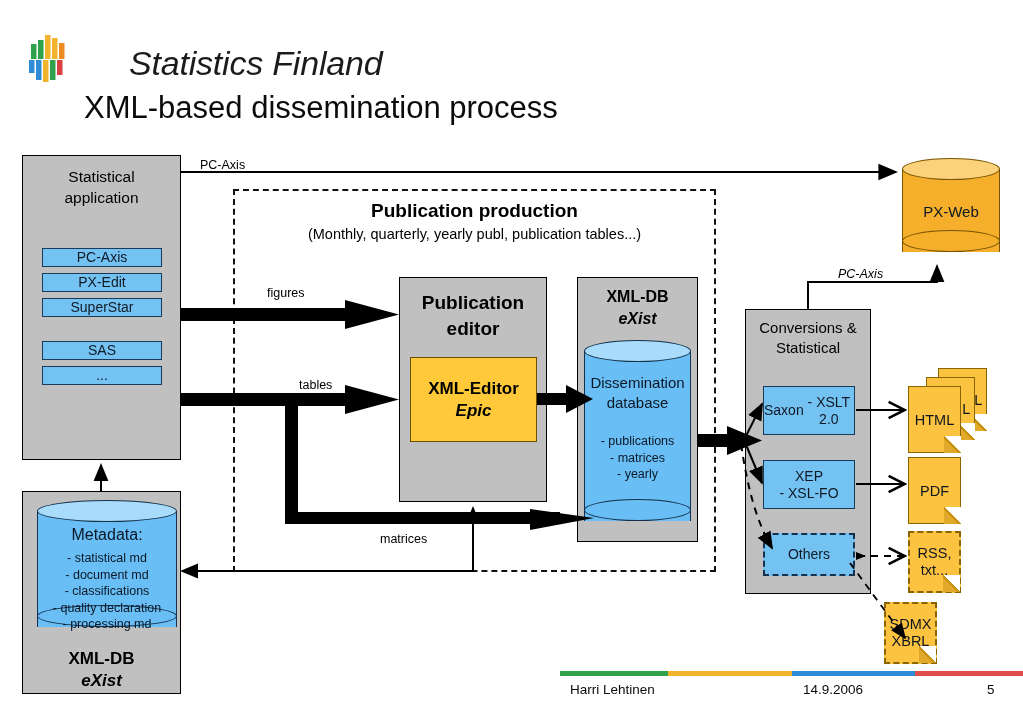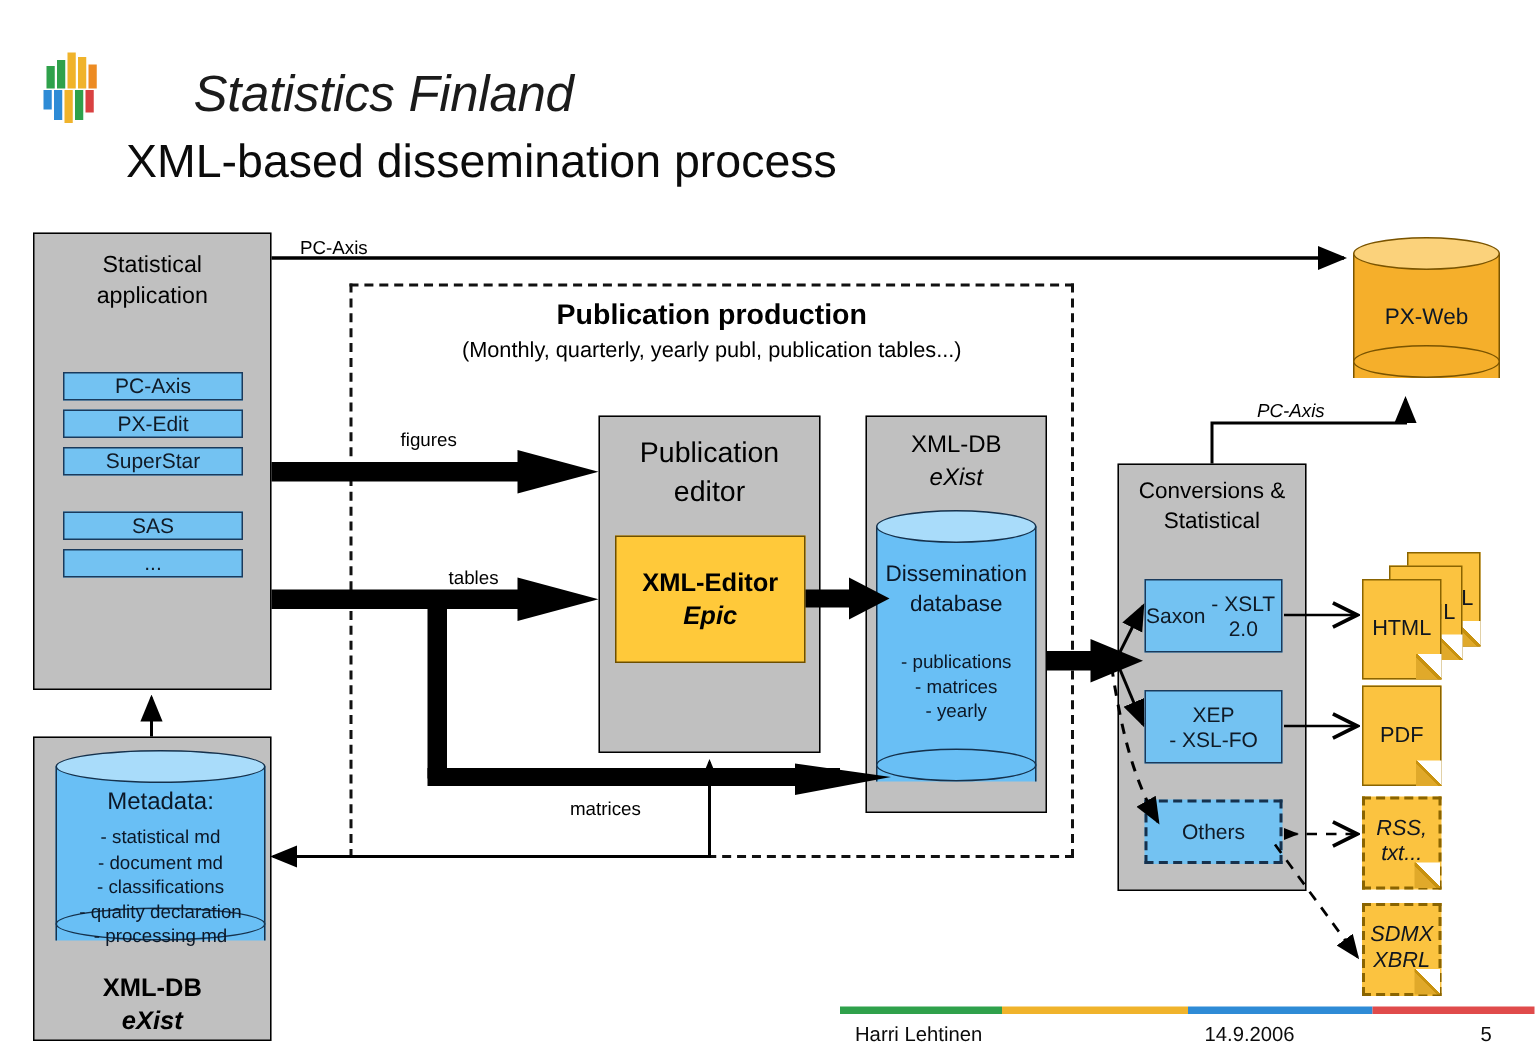--- a/index.html
+++ b/index.html
@@ -47,7 +47,7 @@
     line-height: 1.36;
     color: #000;
   }
-  .box-title.bold { font-weight: normal; }
+  .box-title.bold { font-weight: bold; }
 
   
   .blue-chip {

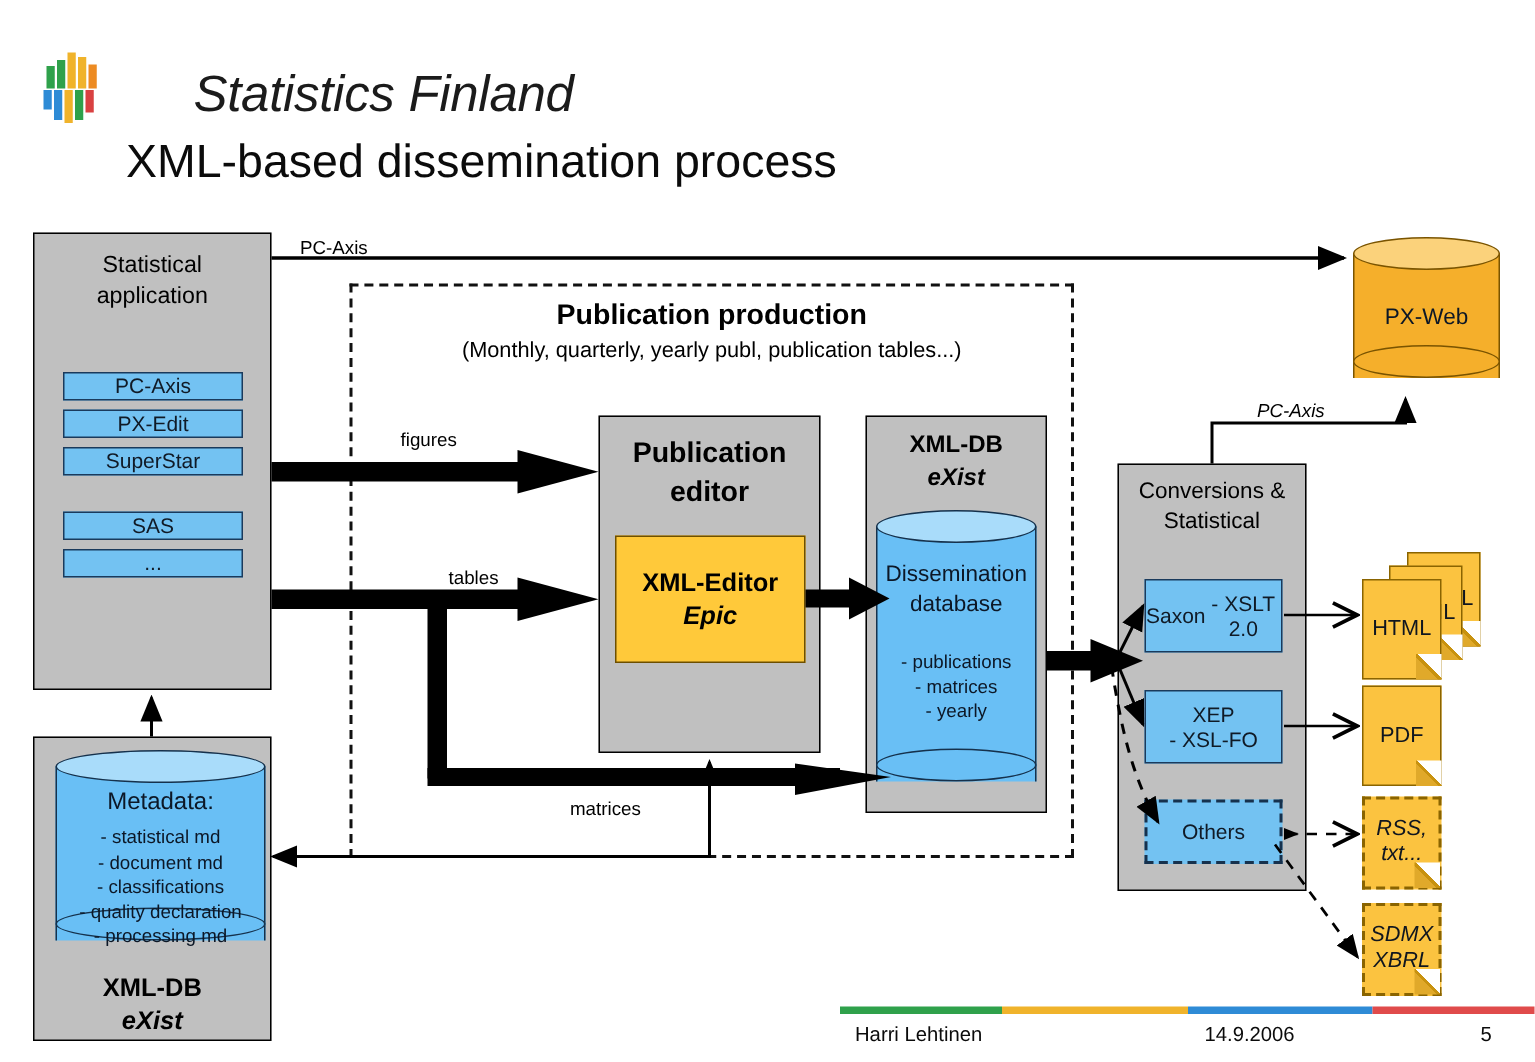--- a/index.html
+++ b/index.html
@@ -126,7 +126,7 @@
     box-sizing: border-box;
     border: 1.5px solid #8a6400;
   }
-  .doc.dashed { border: 2px dashed #8a6400; font-style: italic; }
+  .doc.dashed { border: 2px dashed #8a6400; }
   .doc .fold {
     position: absolute;
     right: -1px; bottom: -1px;

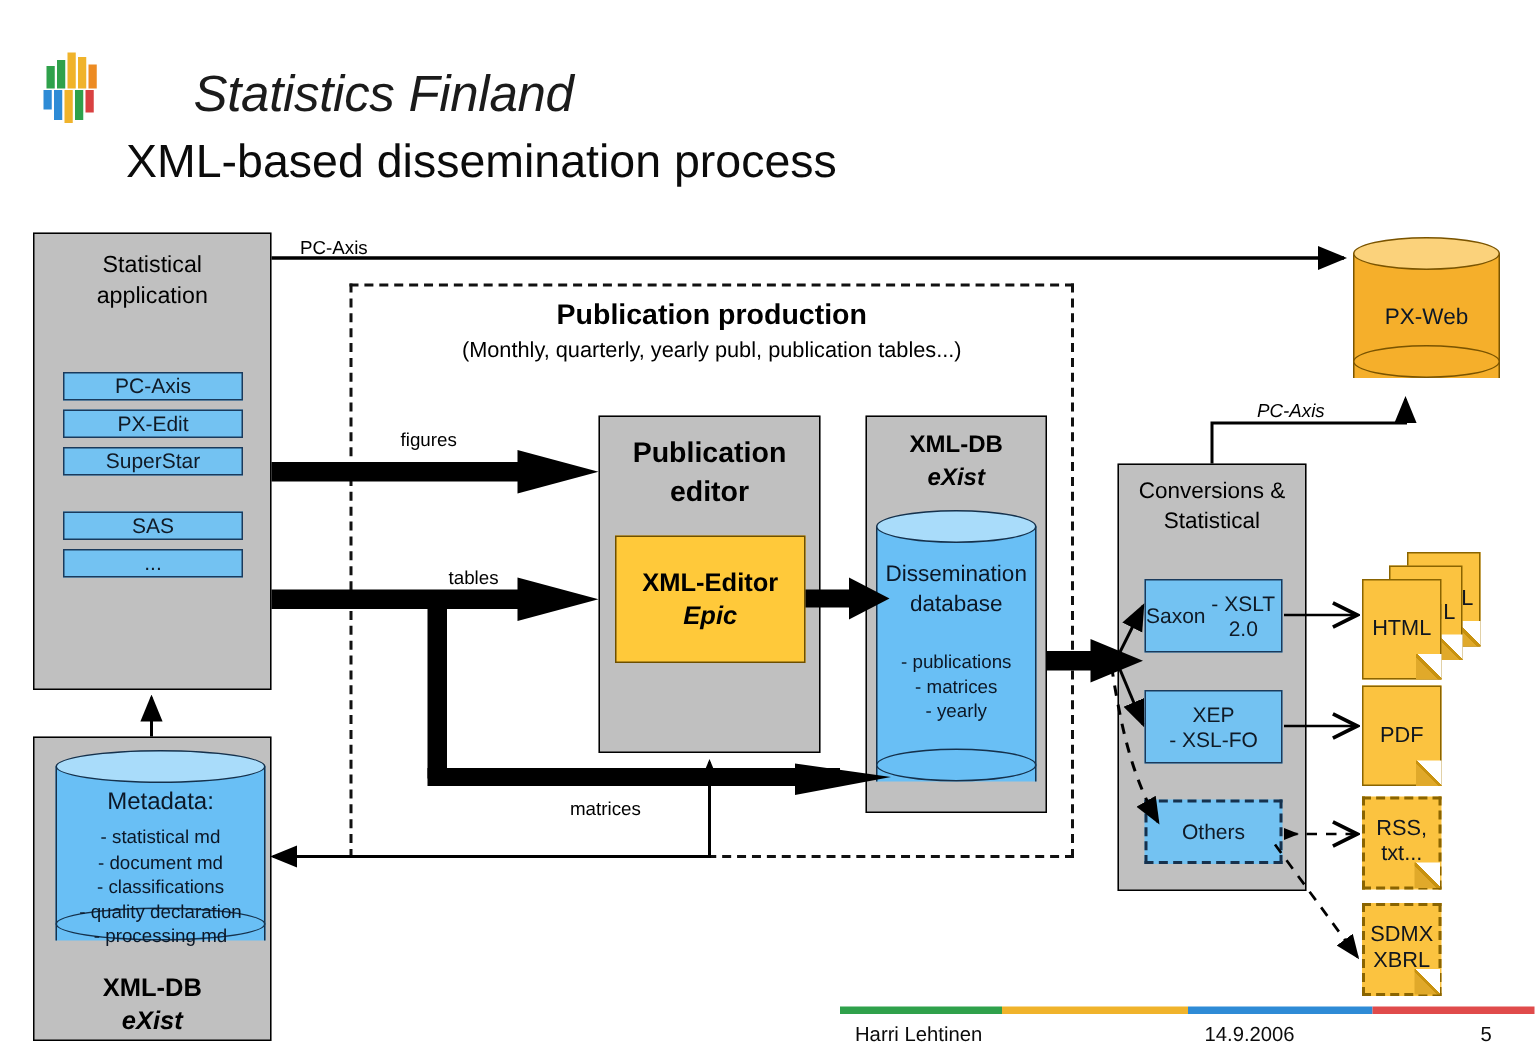--- a/index.html
+++ b/index.html
@@ -320,7 +320,7 @@
   </div>
 </div>
 
-<div class="doc dashed" style="left:908px; top:602px; width:53px; height:62px;padding-left:11px;">
+<div class="doc dashed" style="left:884px; top:602px; width:53px; height:62px;padding-left:11px;">
   <div class="fold"></div>
   <div class="doc-label" style="line-height:1.2;">
     <div>SDMX</div>

